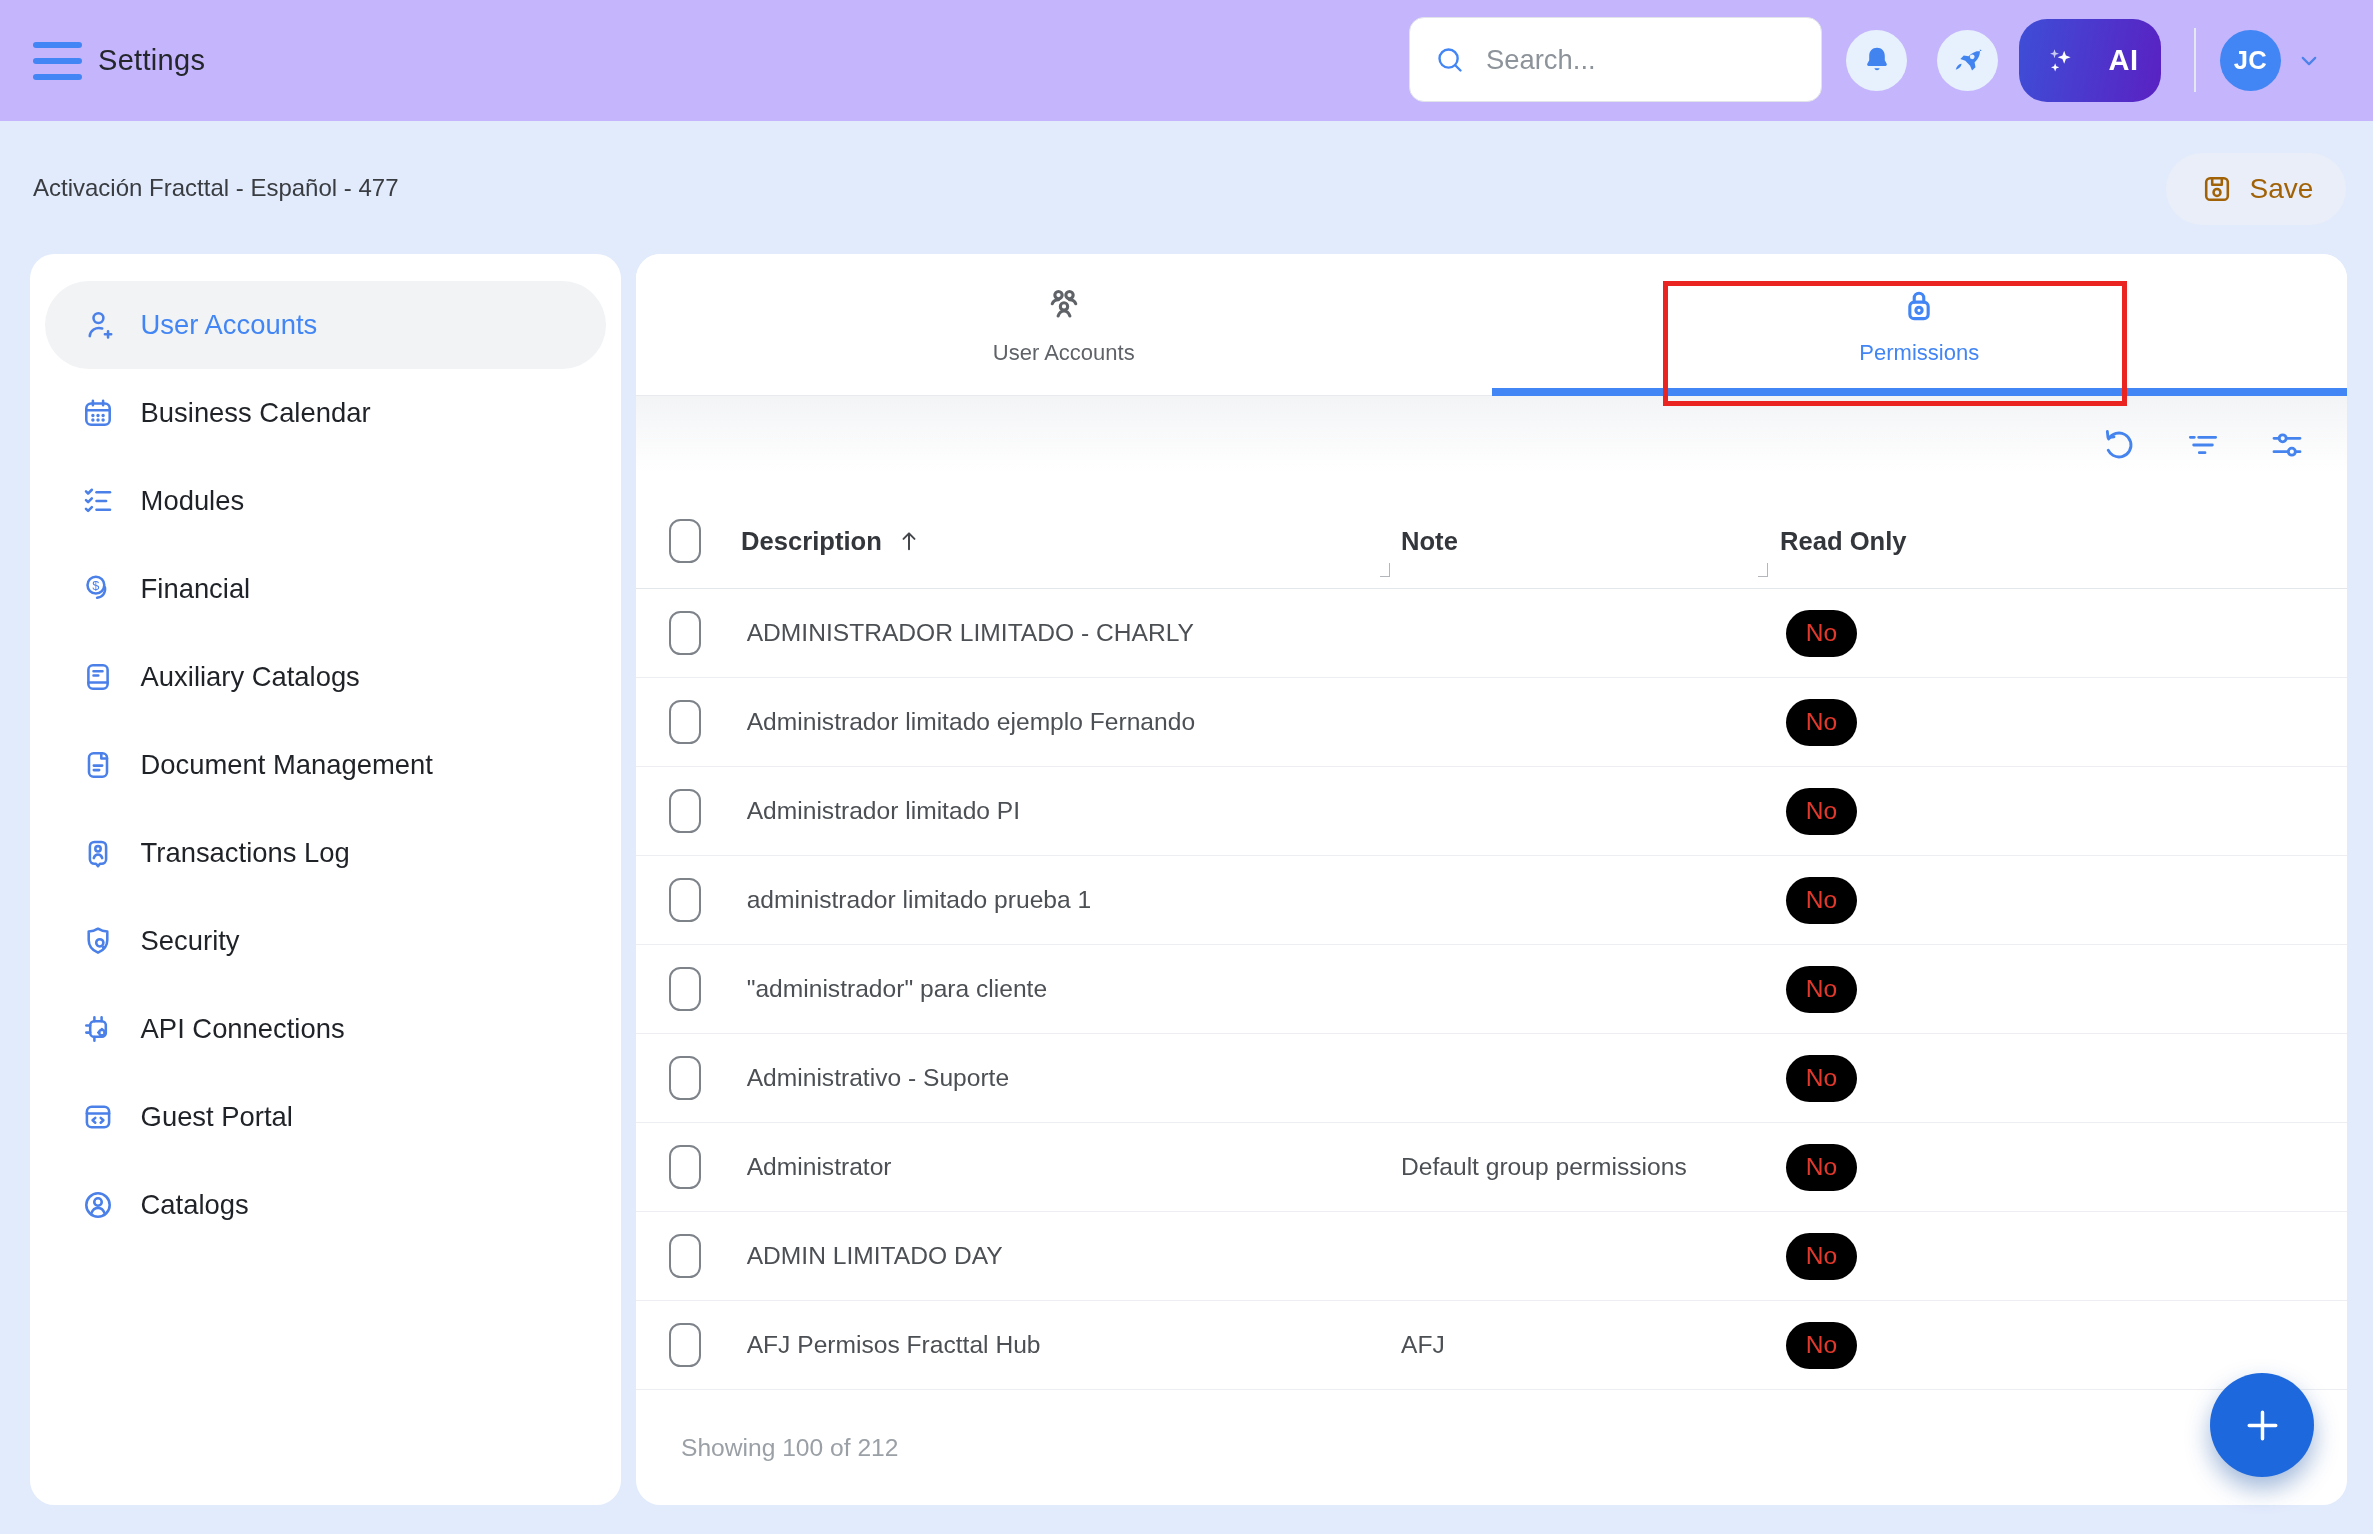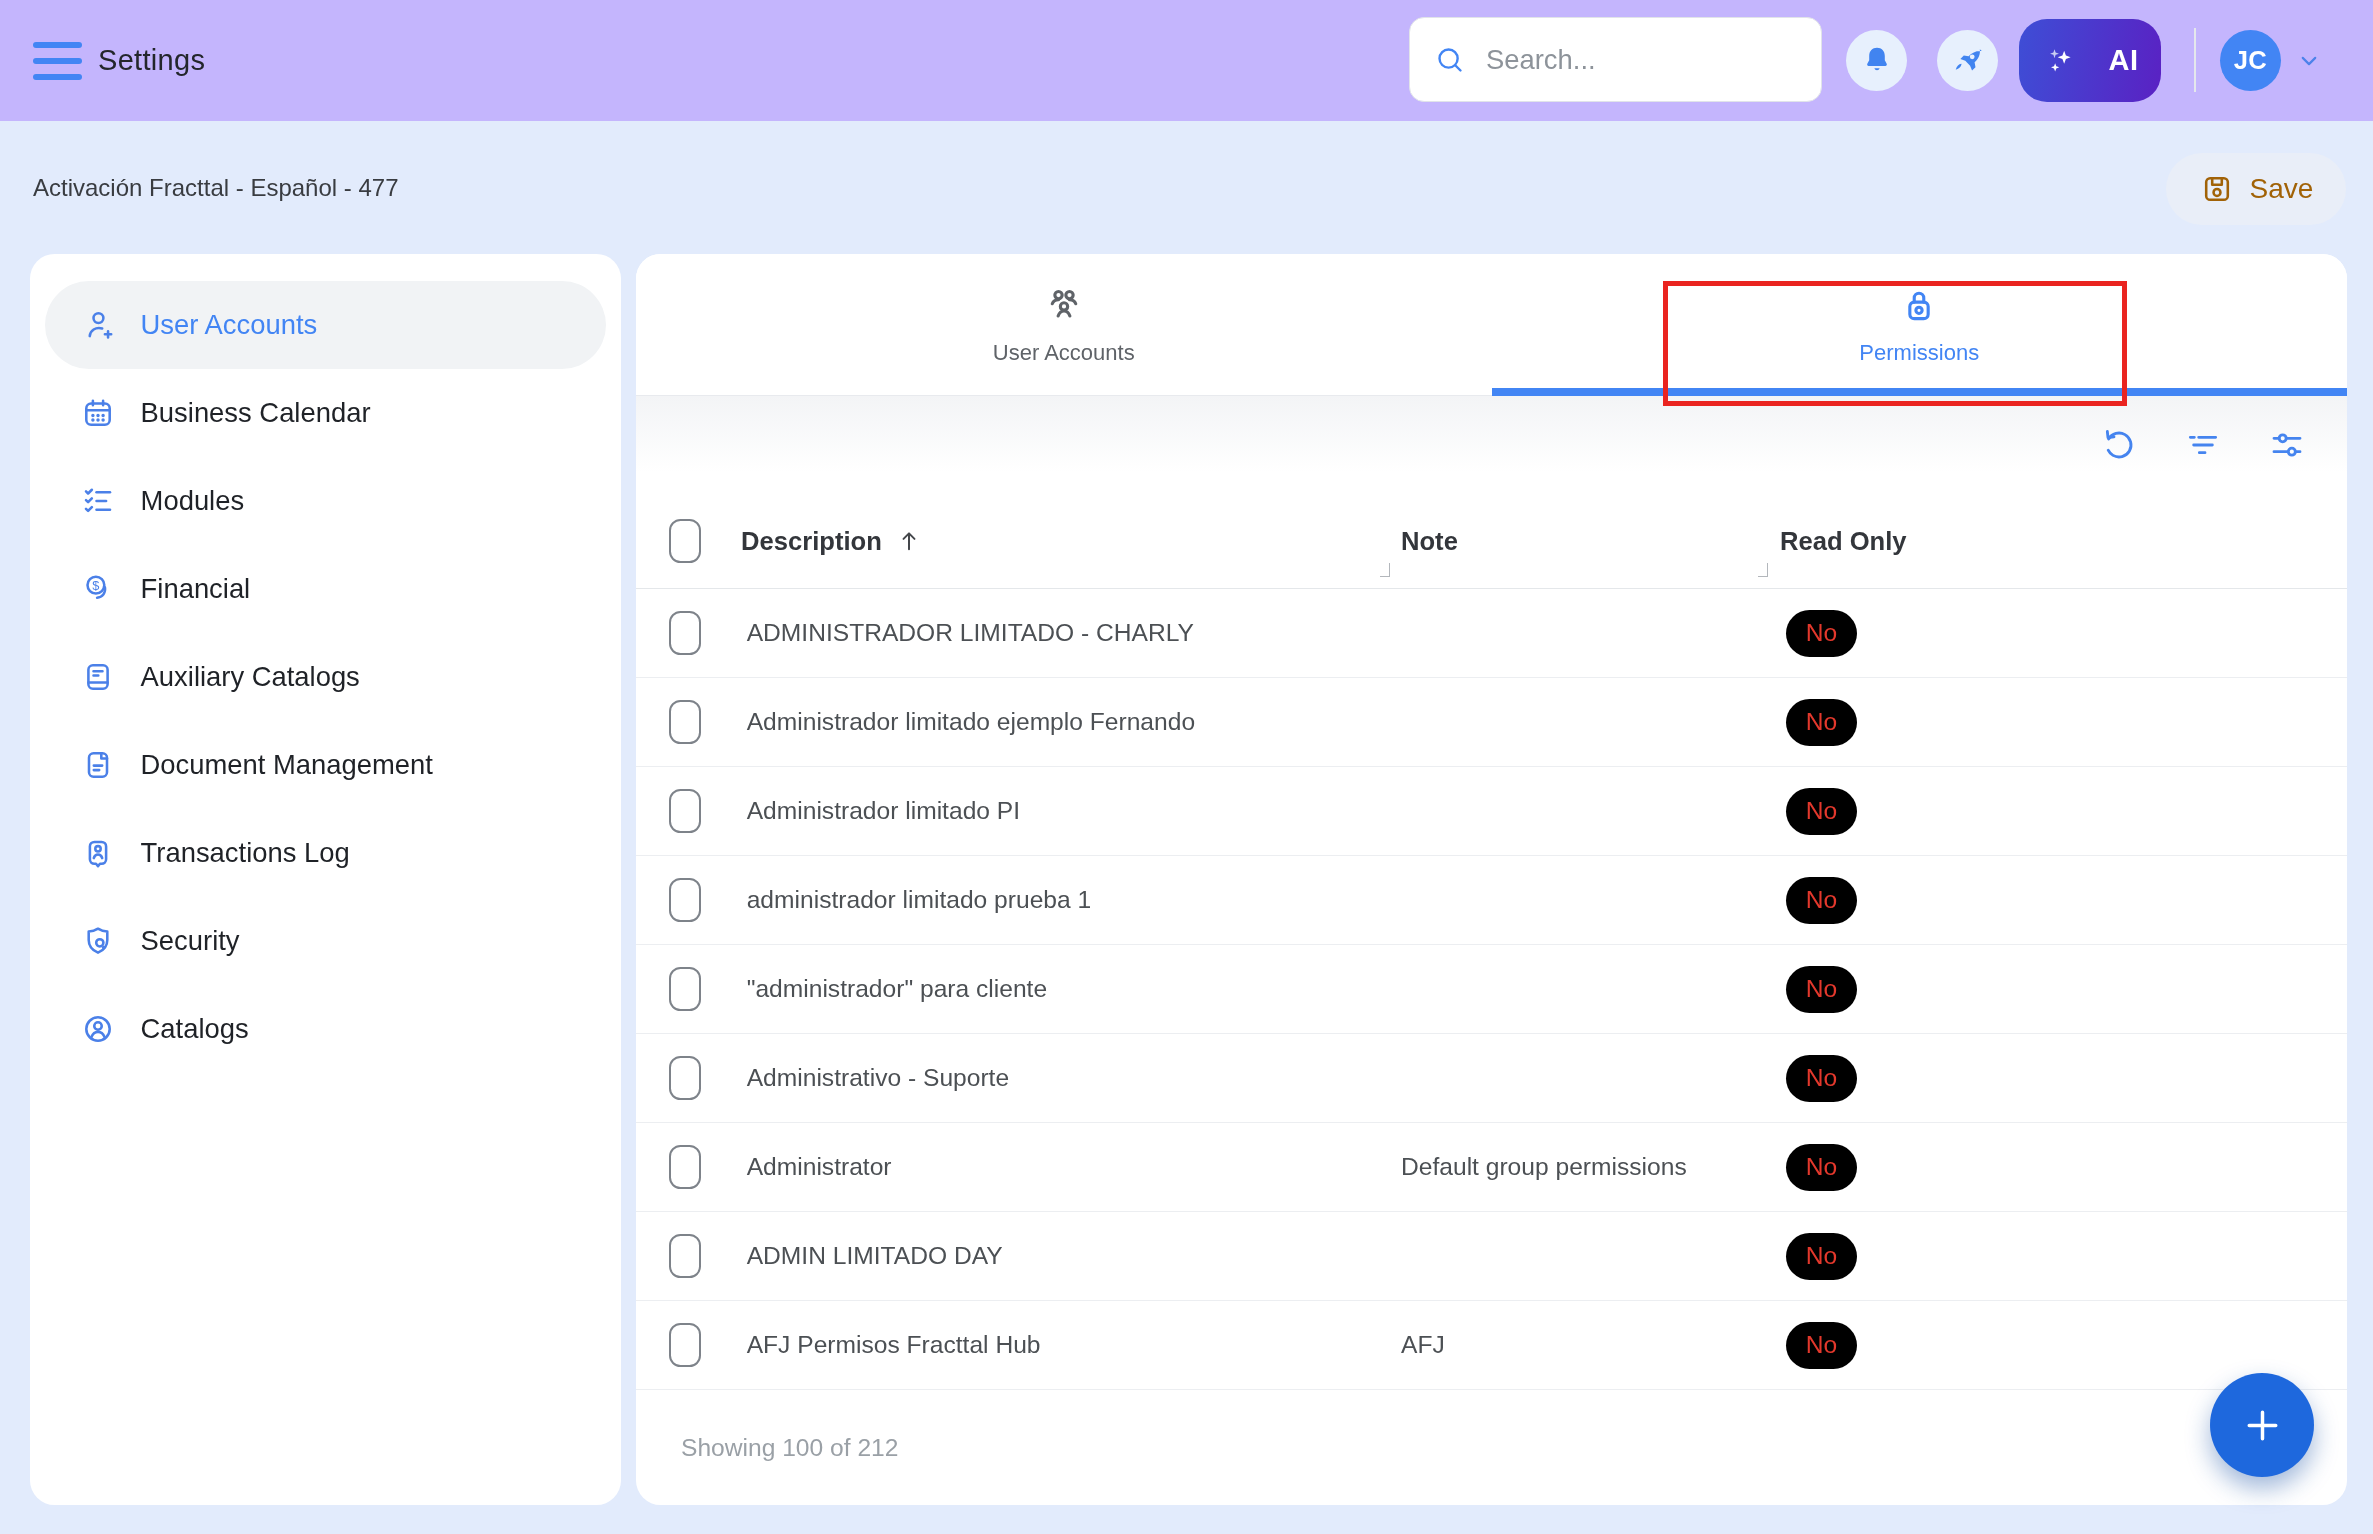--- a/index.html
+++ b/index.html
@@ -211,6 +211,15 @@
       <span>Security</span>
     </div>
 
+    <div class="side-item">
+      <svg class="ic" viewBox="0 0 24 24">
+          <rect x="6.8" y="6.8" width="10.4" height="10.4" rx="2.6"></rect>
+          <path d="M9.6 4.2v2.6M14.4 4.2v2.6M4.2 9.6h2.6M4.2 14.4h2.6M9.6 17.4v2.4"></path>
+          <circle cx="14.6" cy="14.4" r="1.9"></circle>
+          <path stroke-width="1.4" d="M14.6 11.8v1M14.6 16v1M12 14.4h1M16.2 14.4h1"></path>
+        </svg>
+      <span>API Connections</span>
+    </div>
 
 
     <div class="side-item">

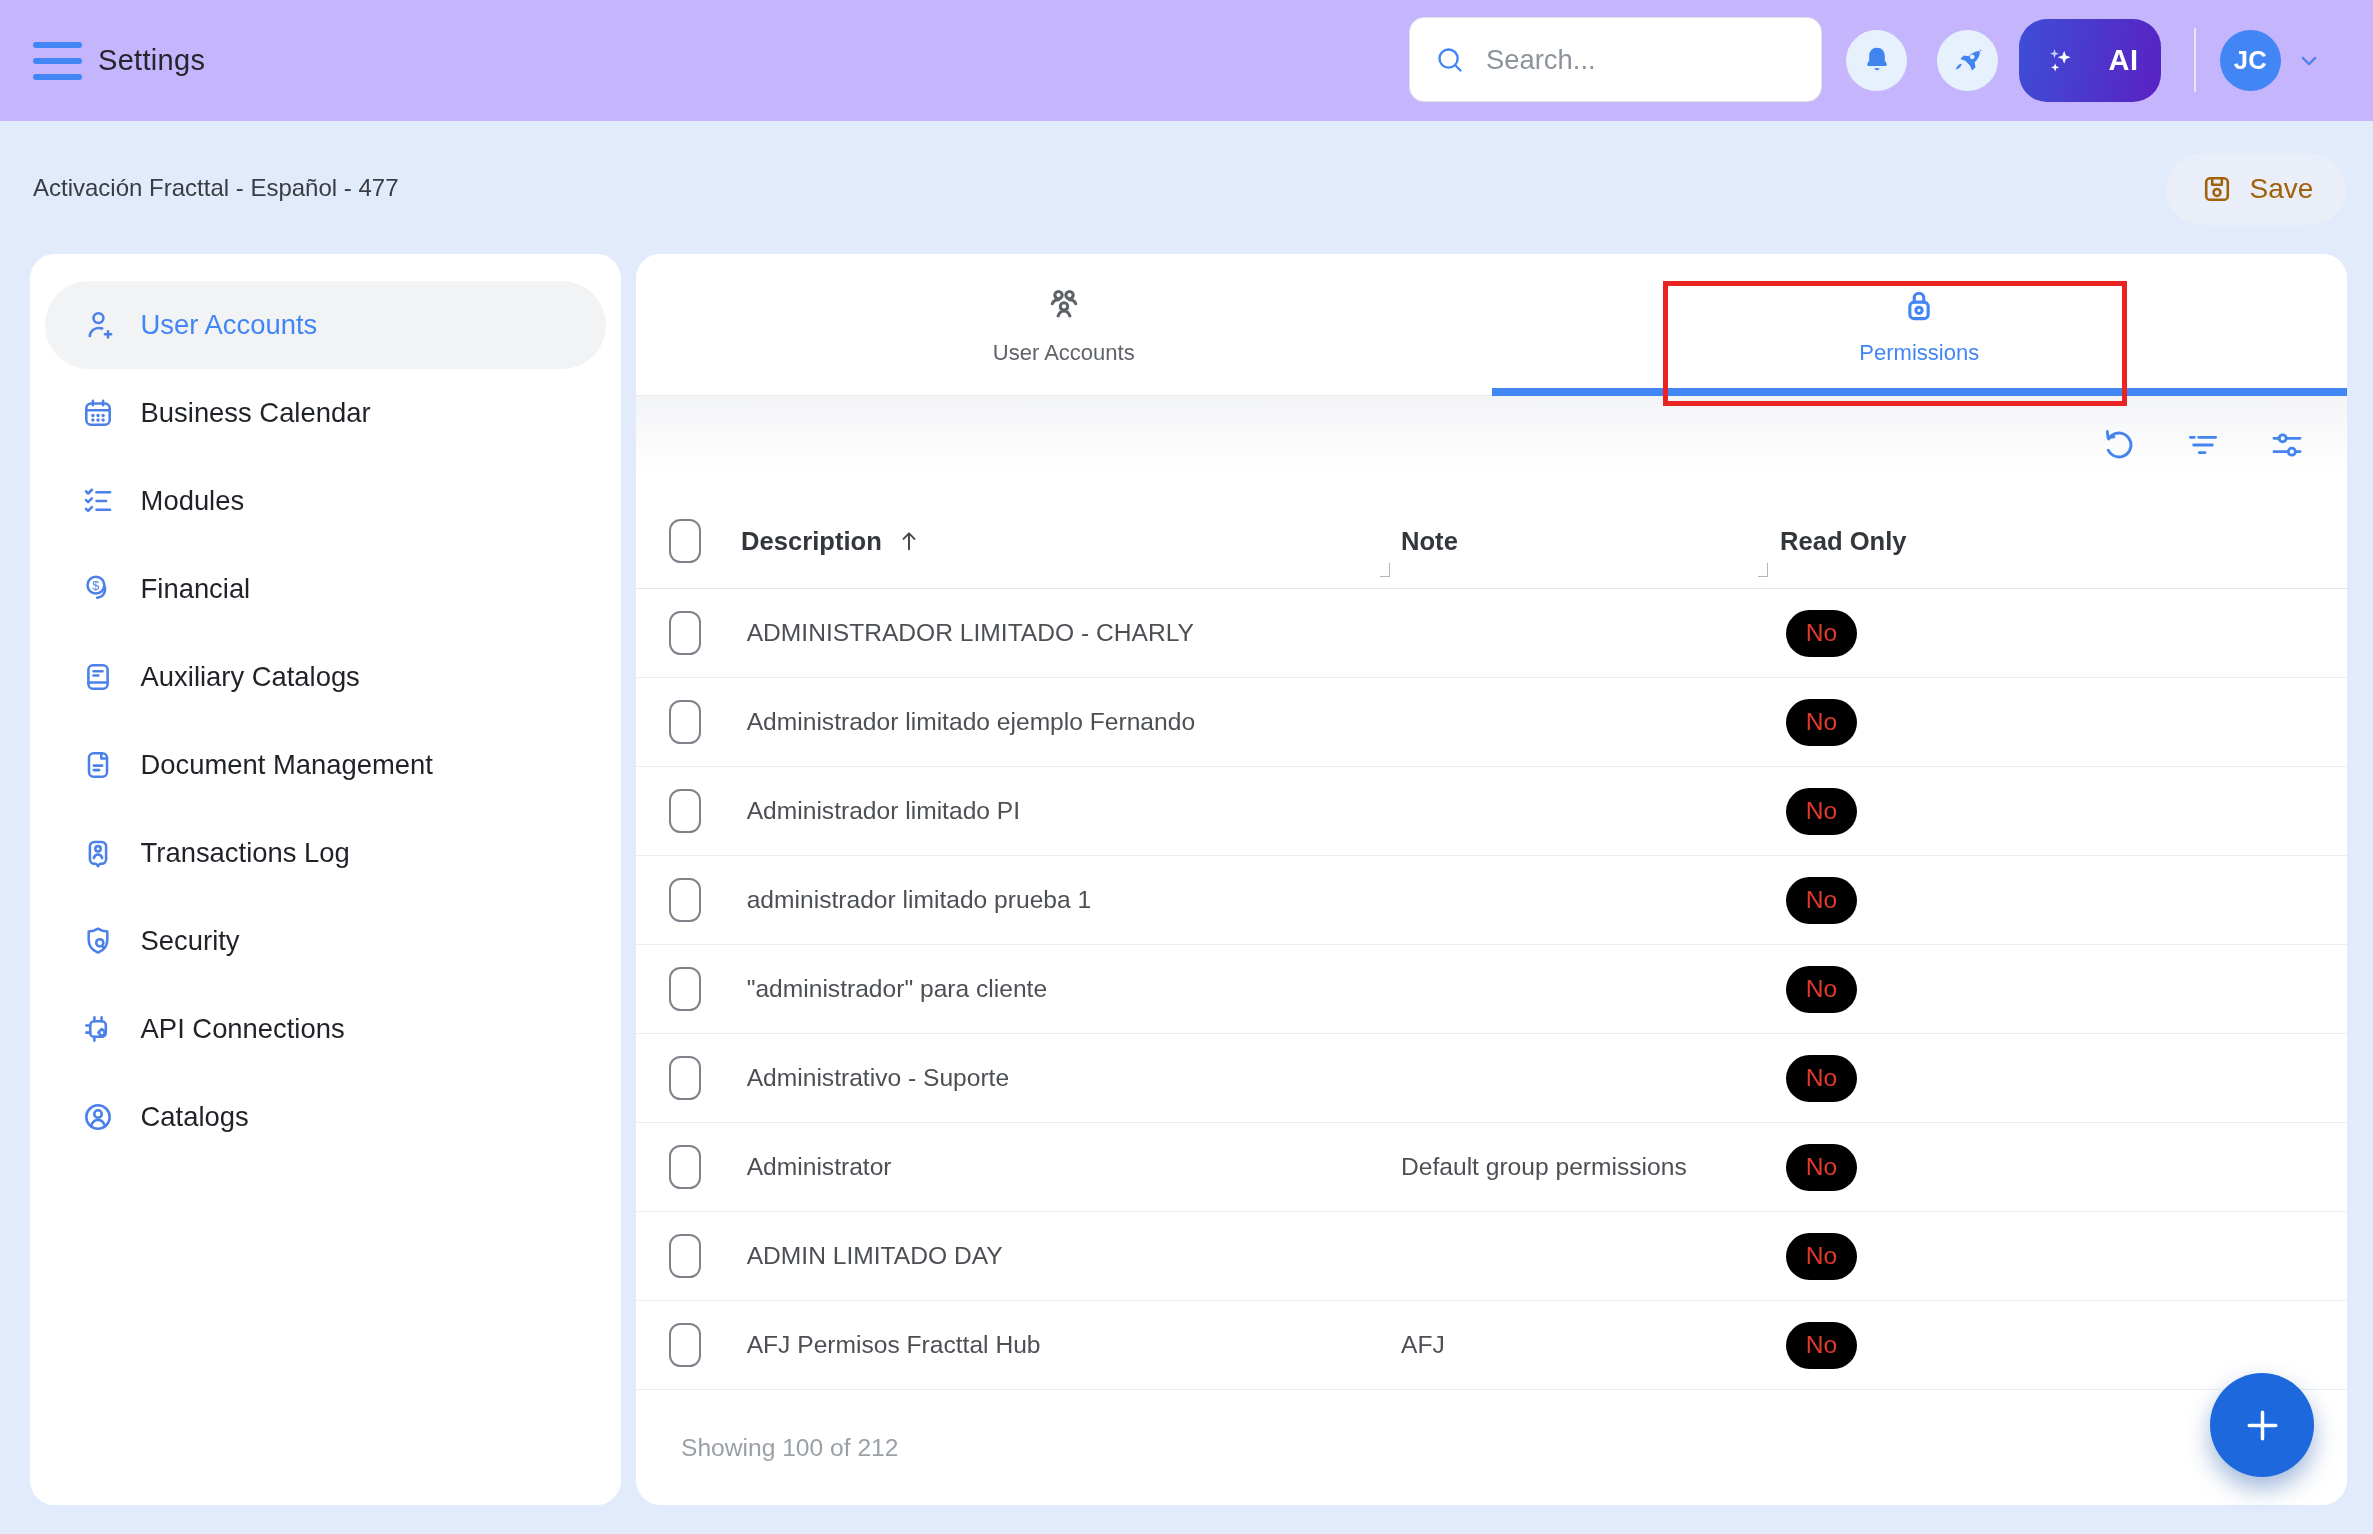--- a/index.html
+++ b/index.html
@@ -221,6 +221,14 @@
       <span>API Connections</span>
     </div>
 
+    <div class="side-item">
+      <svg class="ic" viewBox="0 0 24 24">
+          <rect x="4.6" y="5.2" width="14.8" height="13.6" rx="3.2"></rect>
+          <path d="M4.6 9.6h14.8"></path>
+          <path d="M10.2 12.6l-1.8 1.6 1.8 1.6M13.8 12.6l1.8 1.6-1.8 1.6"></path>
+        </svg>
+      <span>Guest Portal</span>
+    </div>
 
     <div class="side-item">
       <svg class="ic" viewBox="0 0 24 24">

